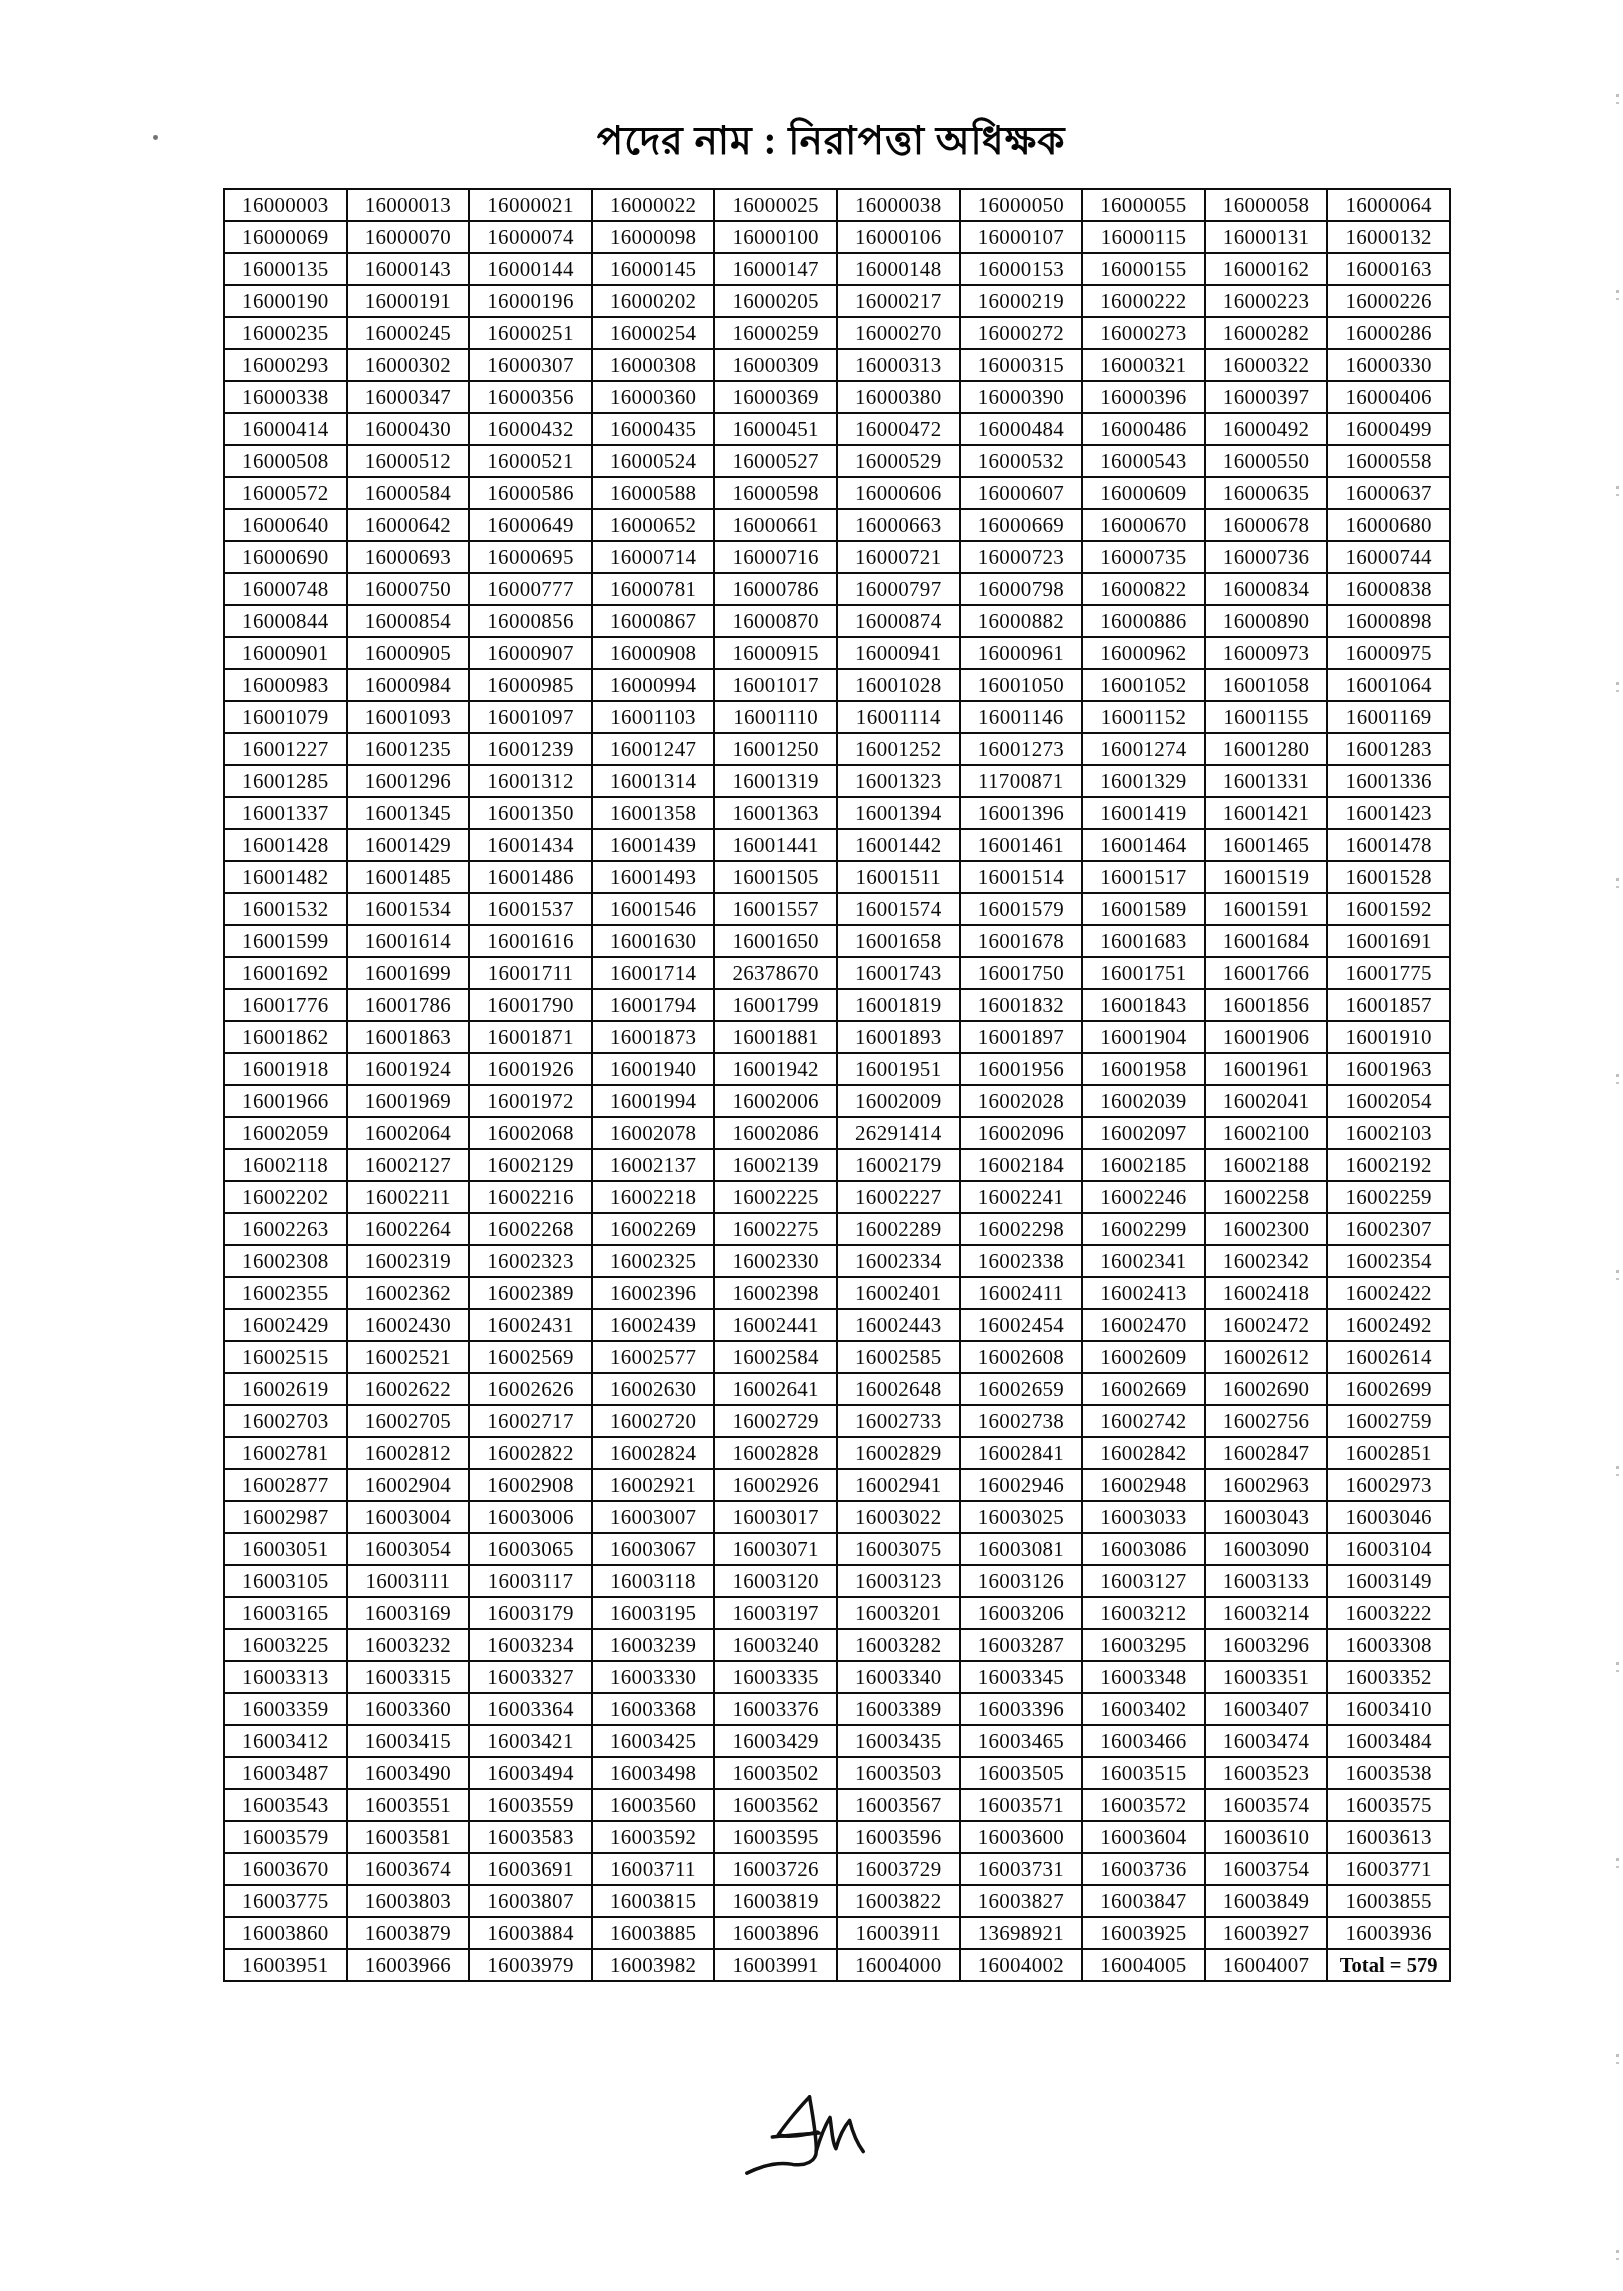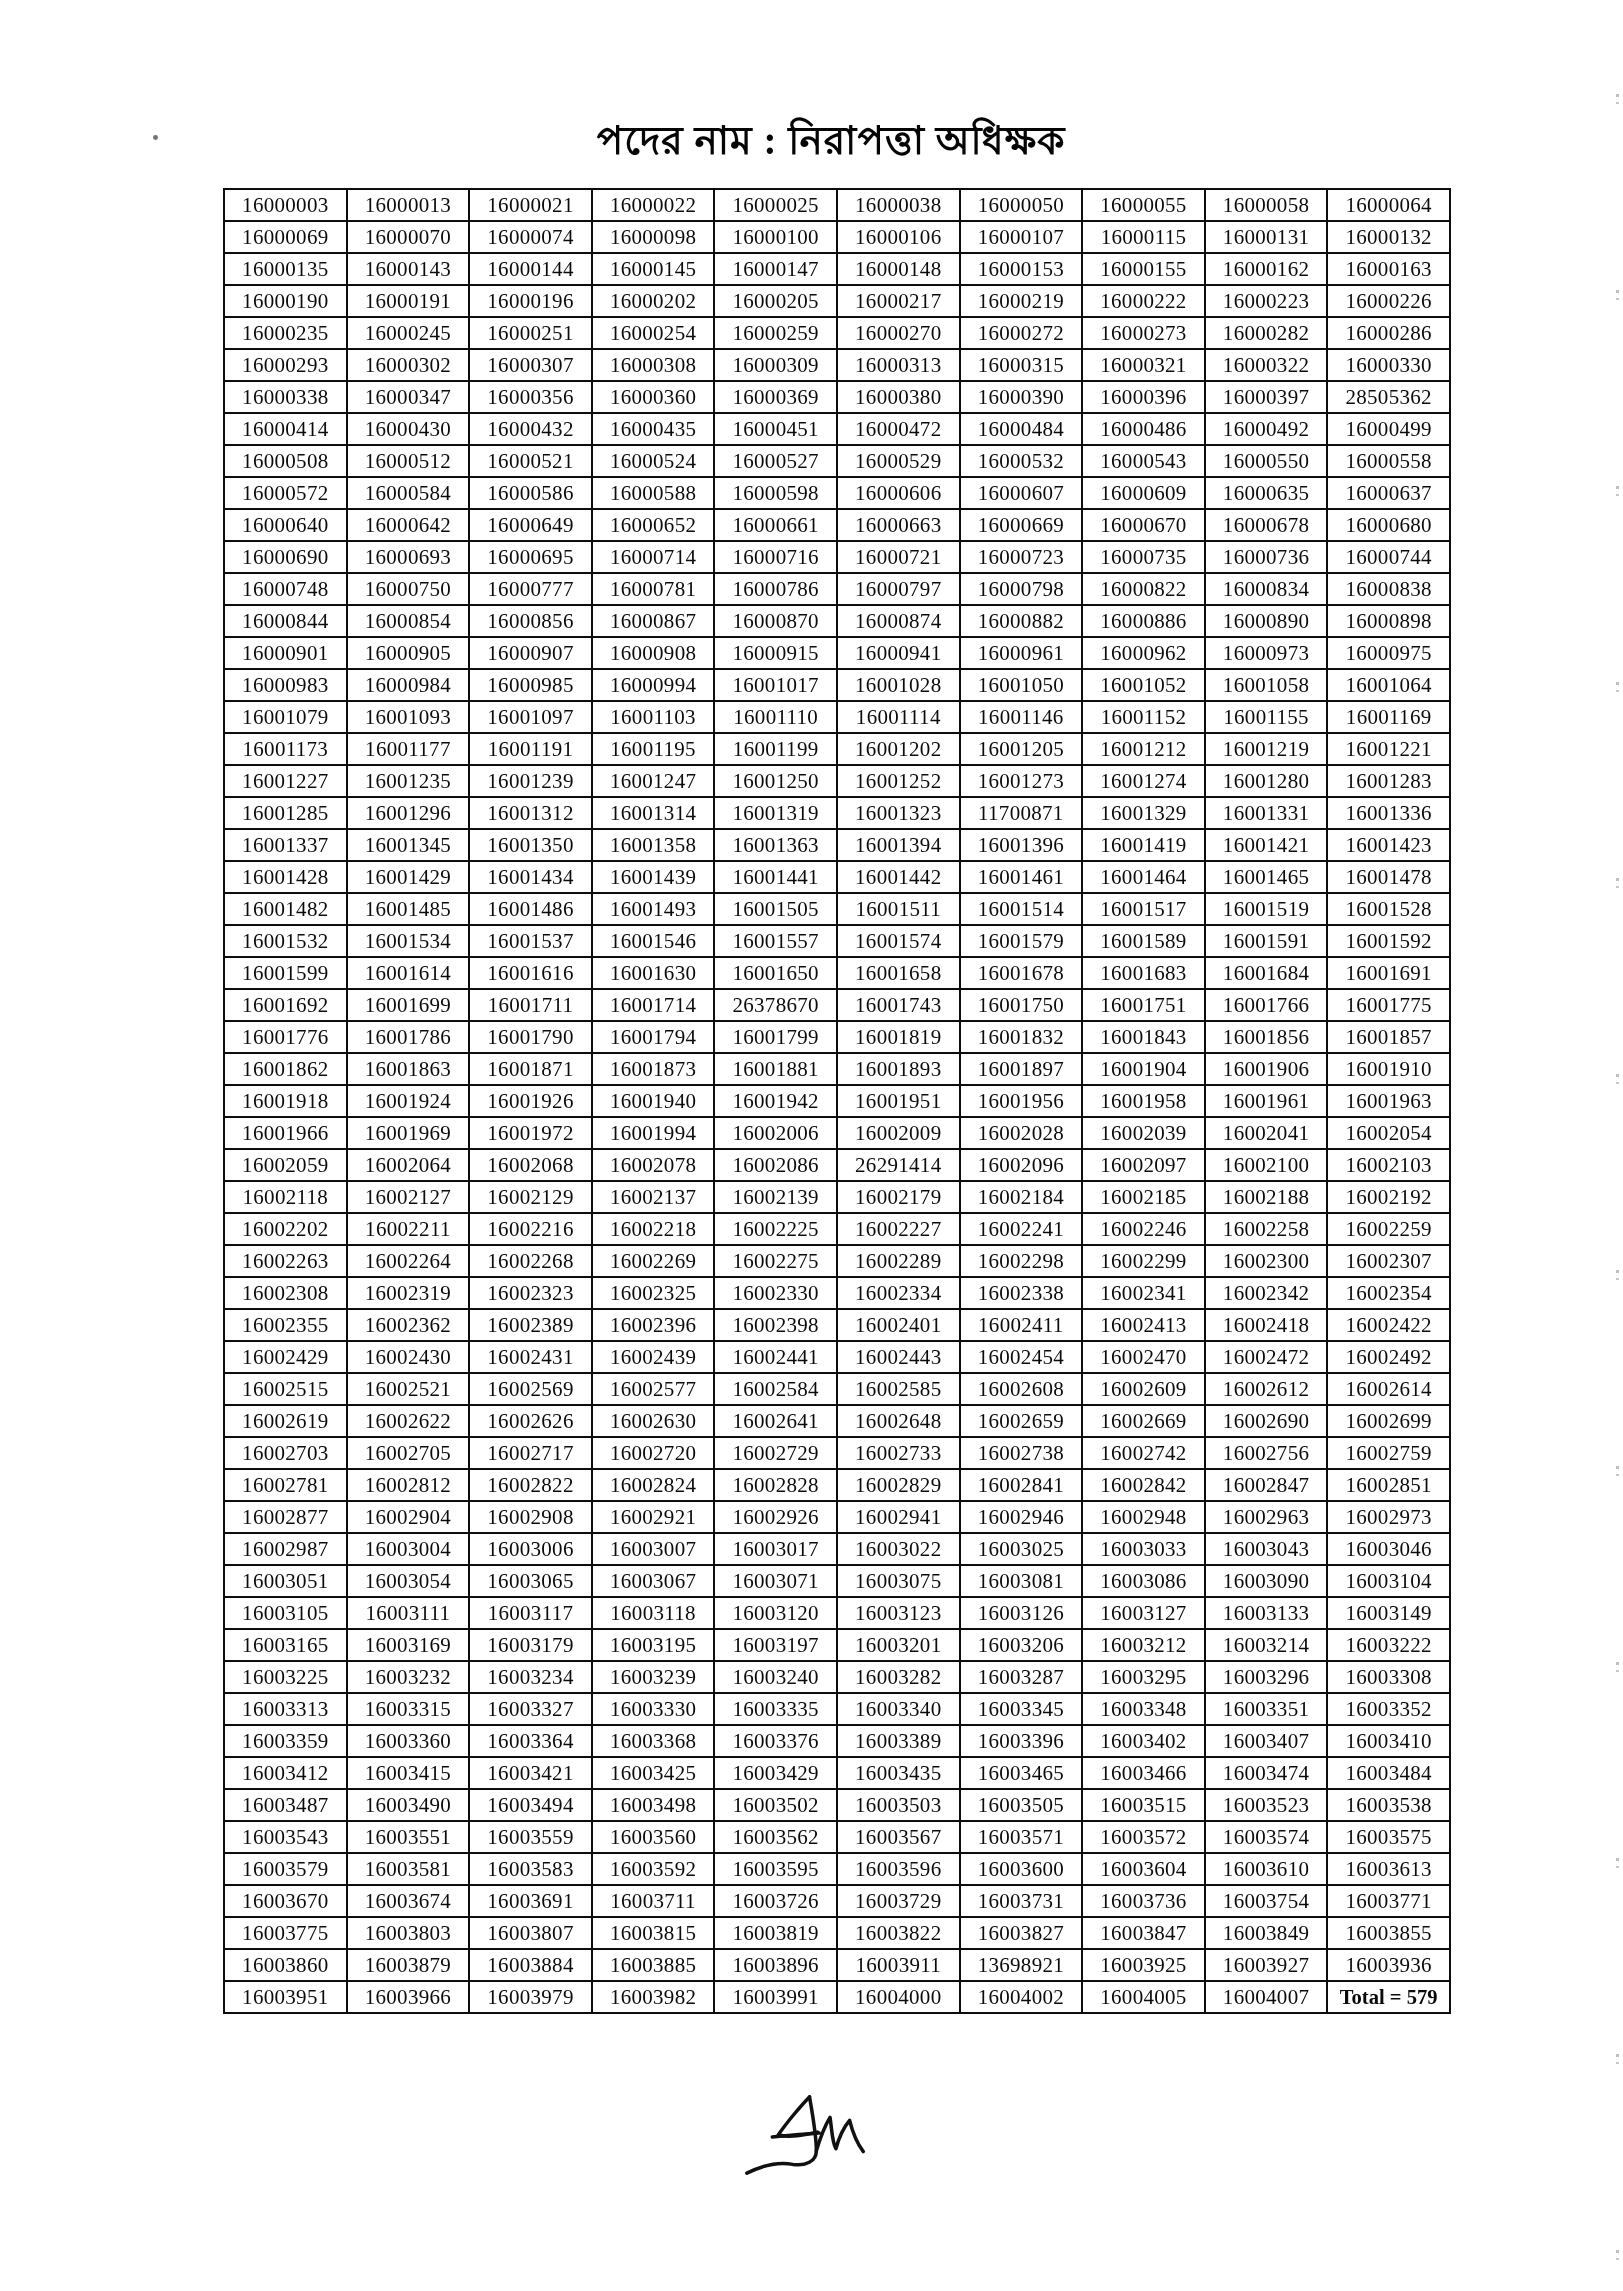--- a/index.html
+++ b/index.html
@@ -172,7 +172,7 @@
         <td>16000390</td>
         <td>16000396</td>
         <td>16000397</td>
-        <td>28505362</td>
+        <td>16000406</td>
       </tr>
       <tr>
         <td>16000414</td>

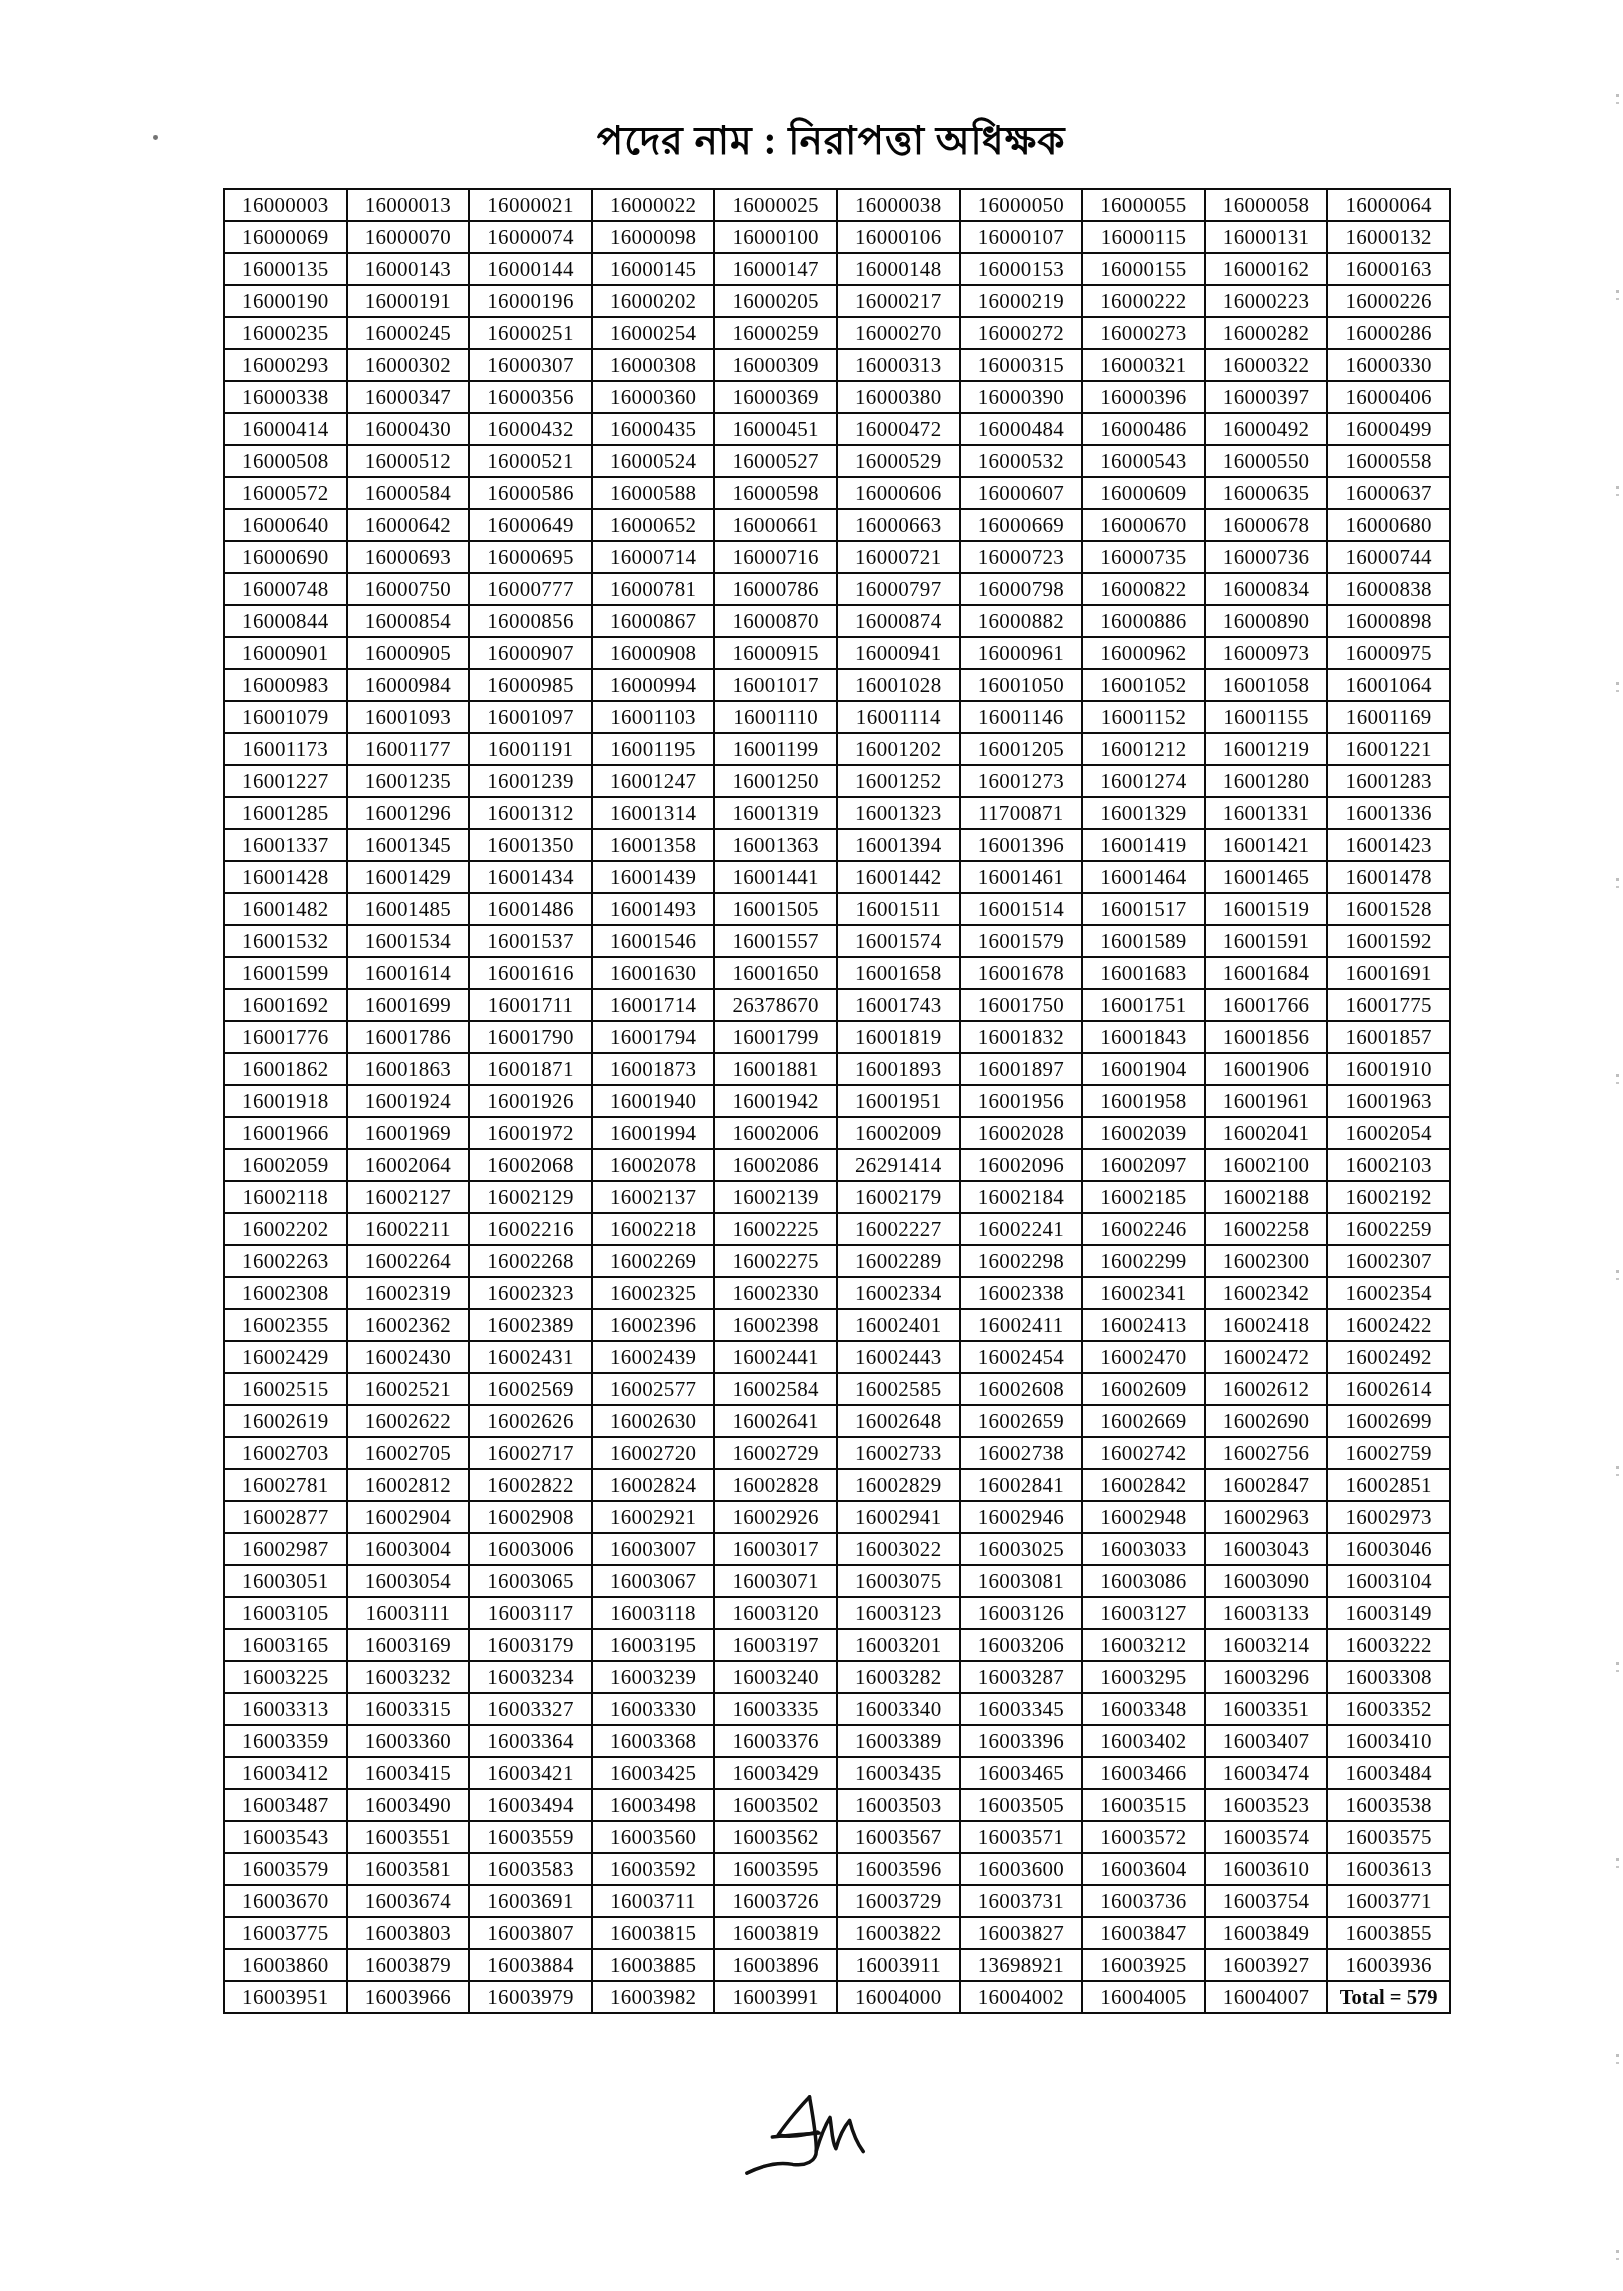--- a/index.html
+++ b/index.html
@@ -295,18 +295,6 @@
         <td>16001169</td>
       </tr>
       <tr>
-        <td>16001173</td>
-        <td>16001177</td>
-        <td>16001191</td>
-        <td>16001195</td>
-        <td>16001199</td>
-        <td>16001202</td>
-        <td>16001205</td>
-        <td>16001212</td>
-        <td>16001219</td>
-        <td>16001221</td>
-      </tr>
-      <tr>
         <td>16001227</td>
         <td>16001235</td>
         <td>16001239</td>

